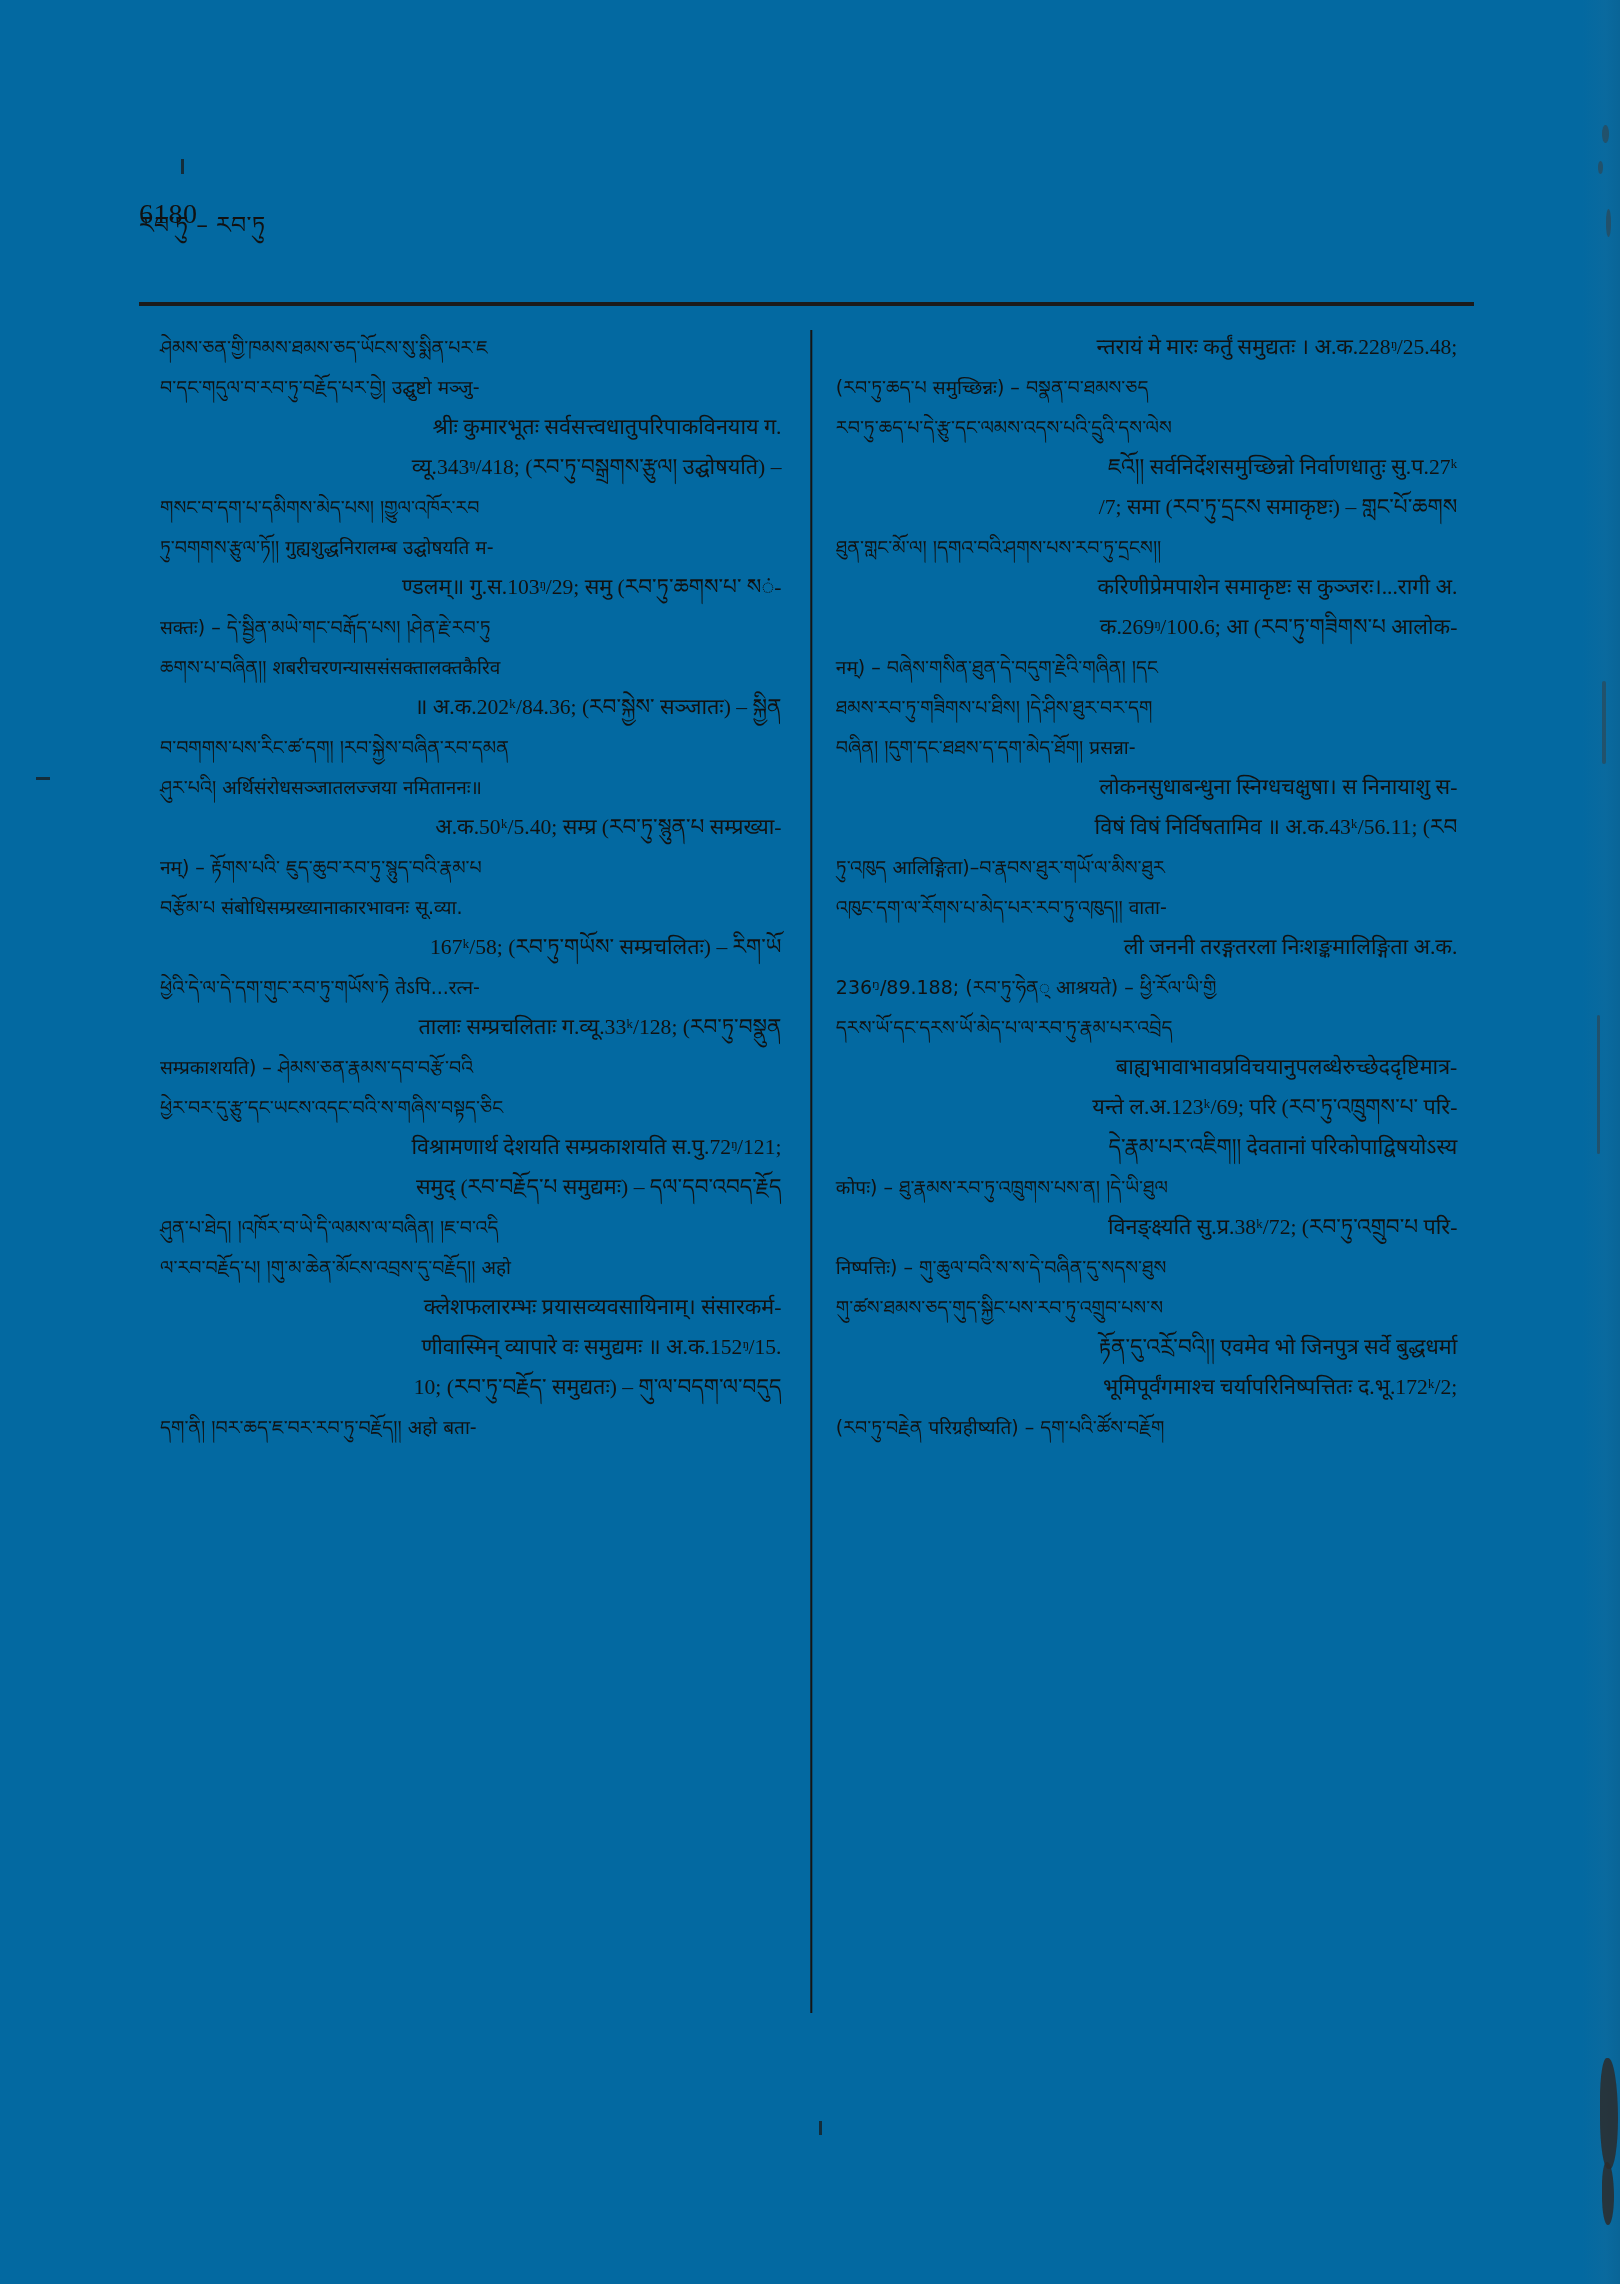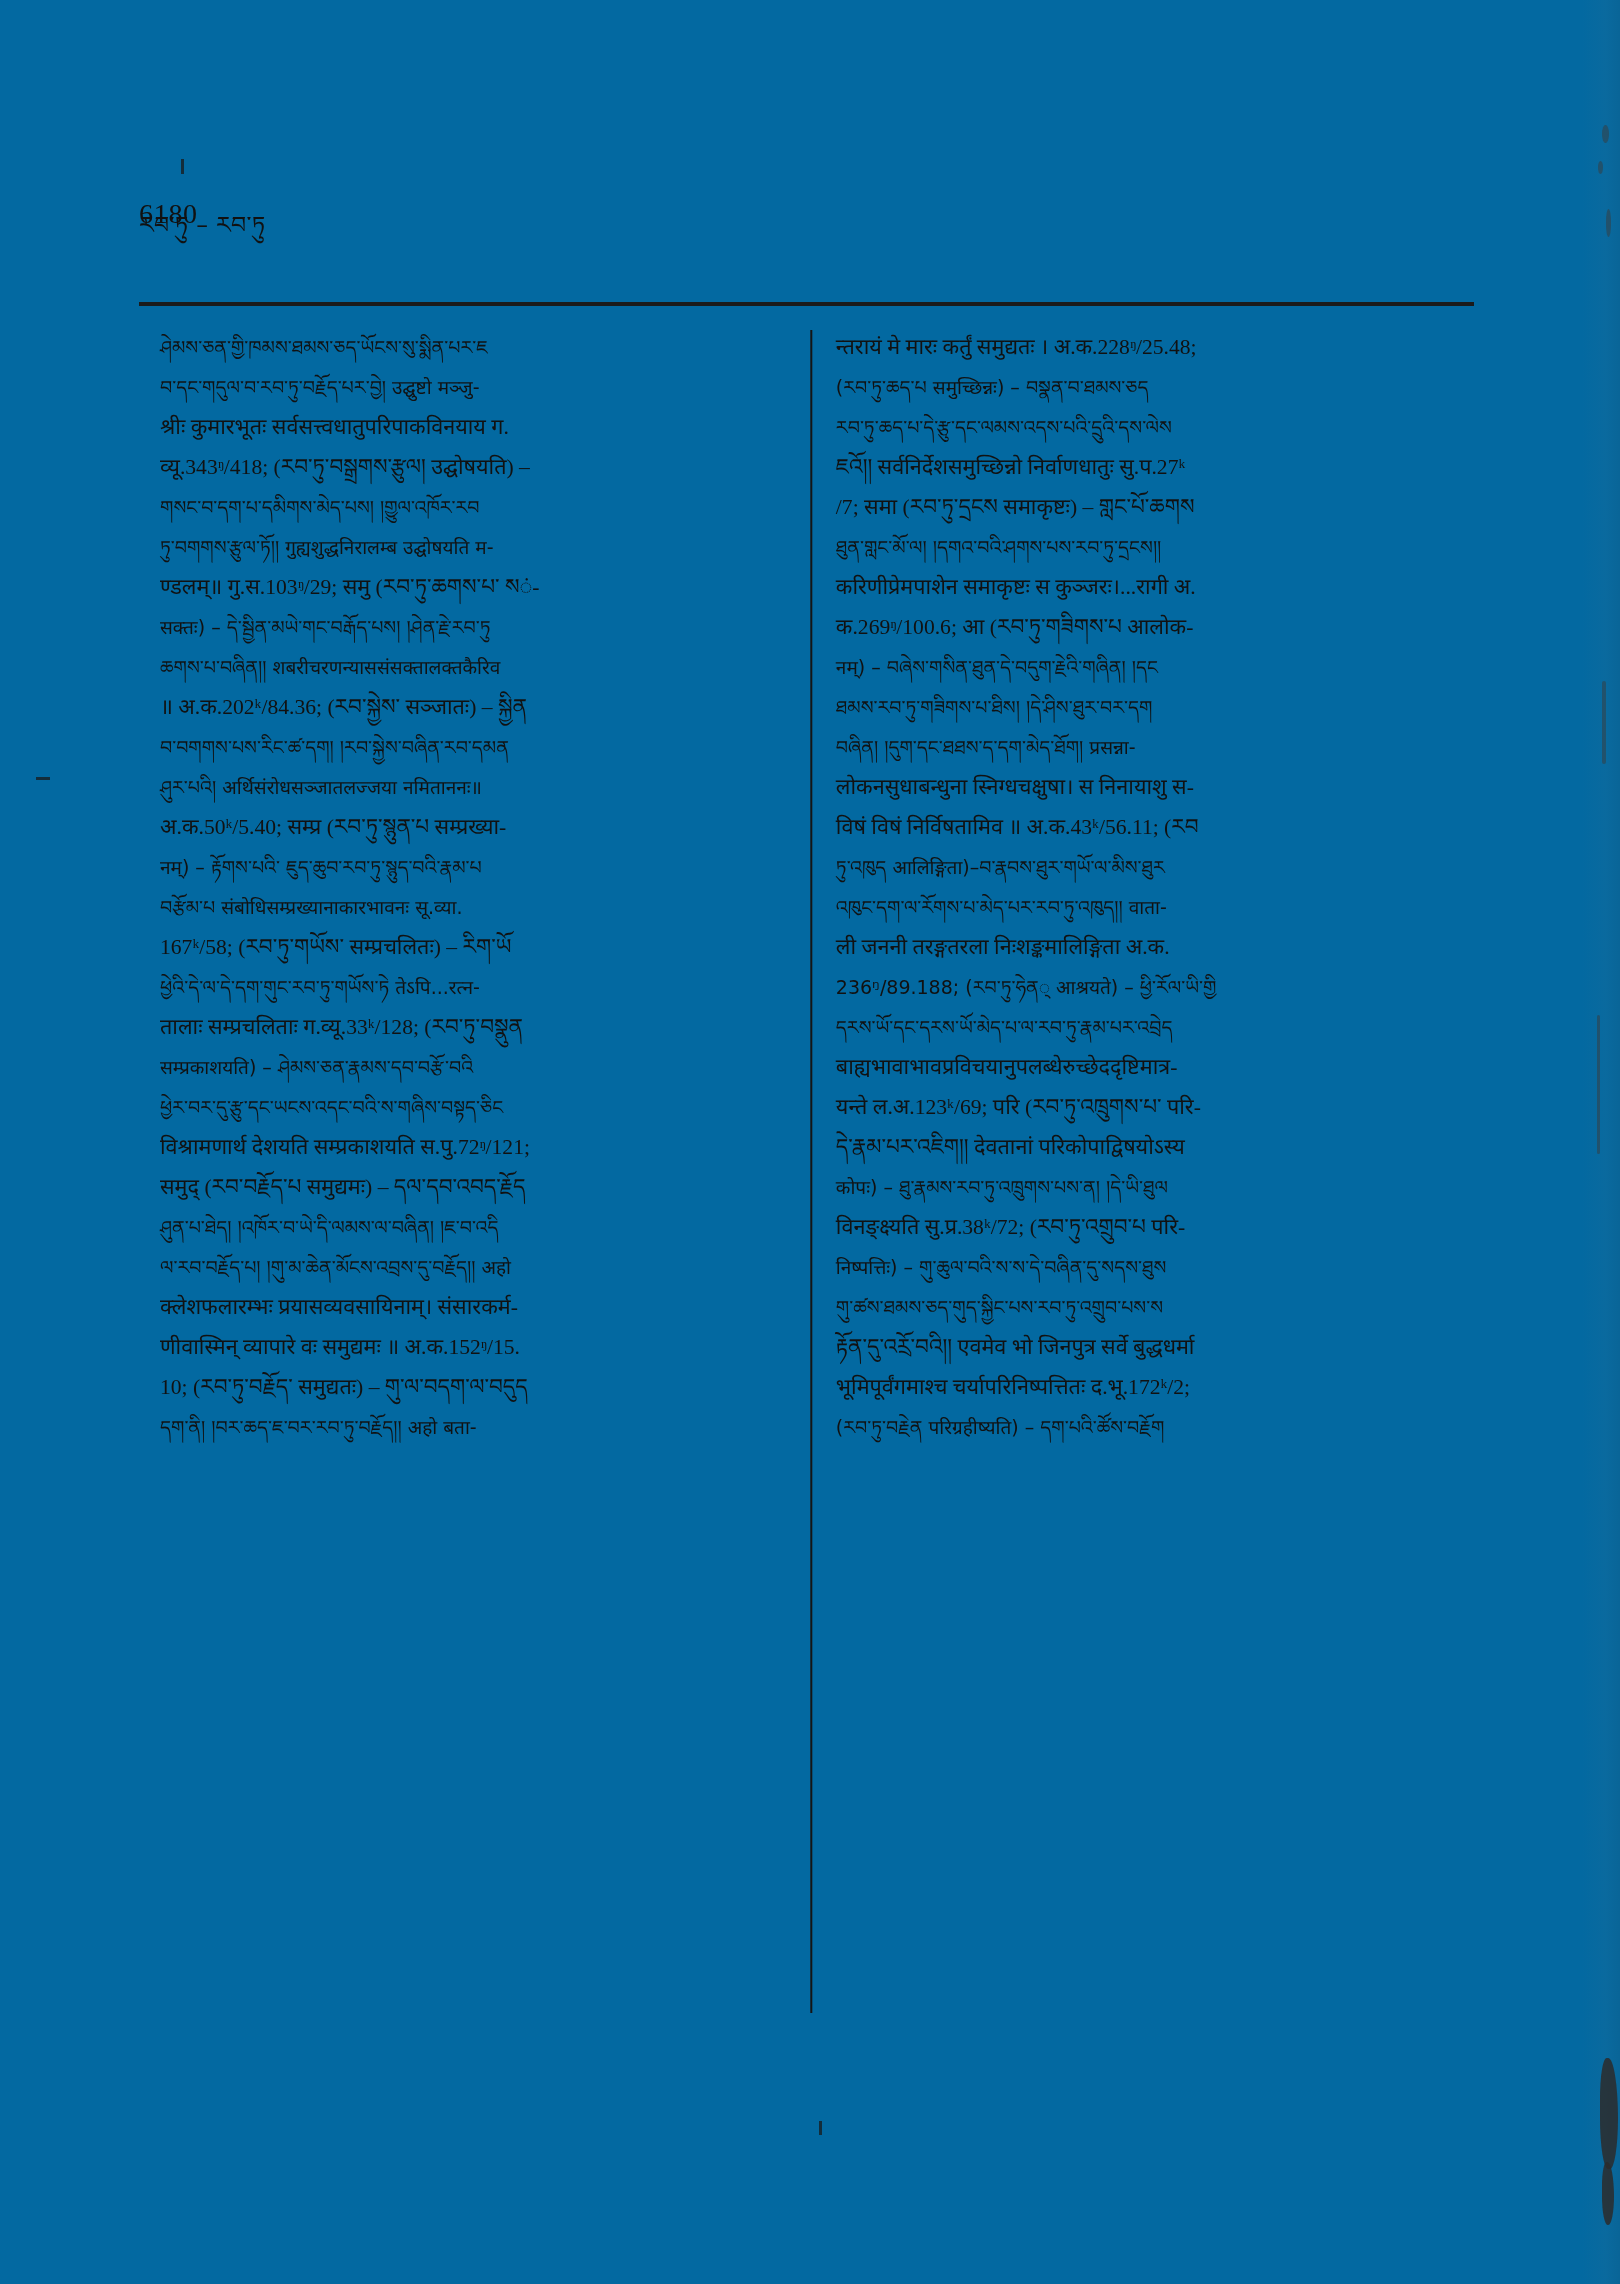--- a/index.html
+++ b/index.html
@@ -127,6 +127,7 @@
   .dev {
     font-family: "Liberation Serif", serif;
     font-size: 21.6px;
+    text-align: right;
   }
   .col .line { height: 40px; }
 </style>

